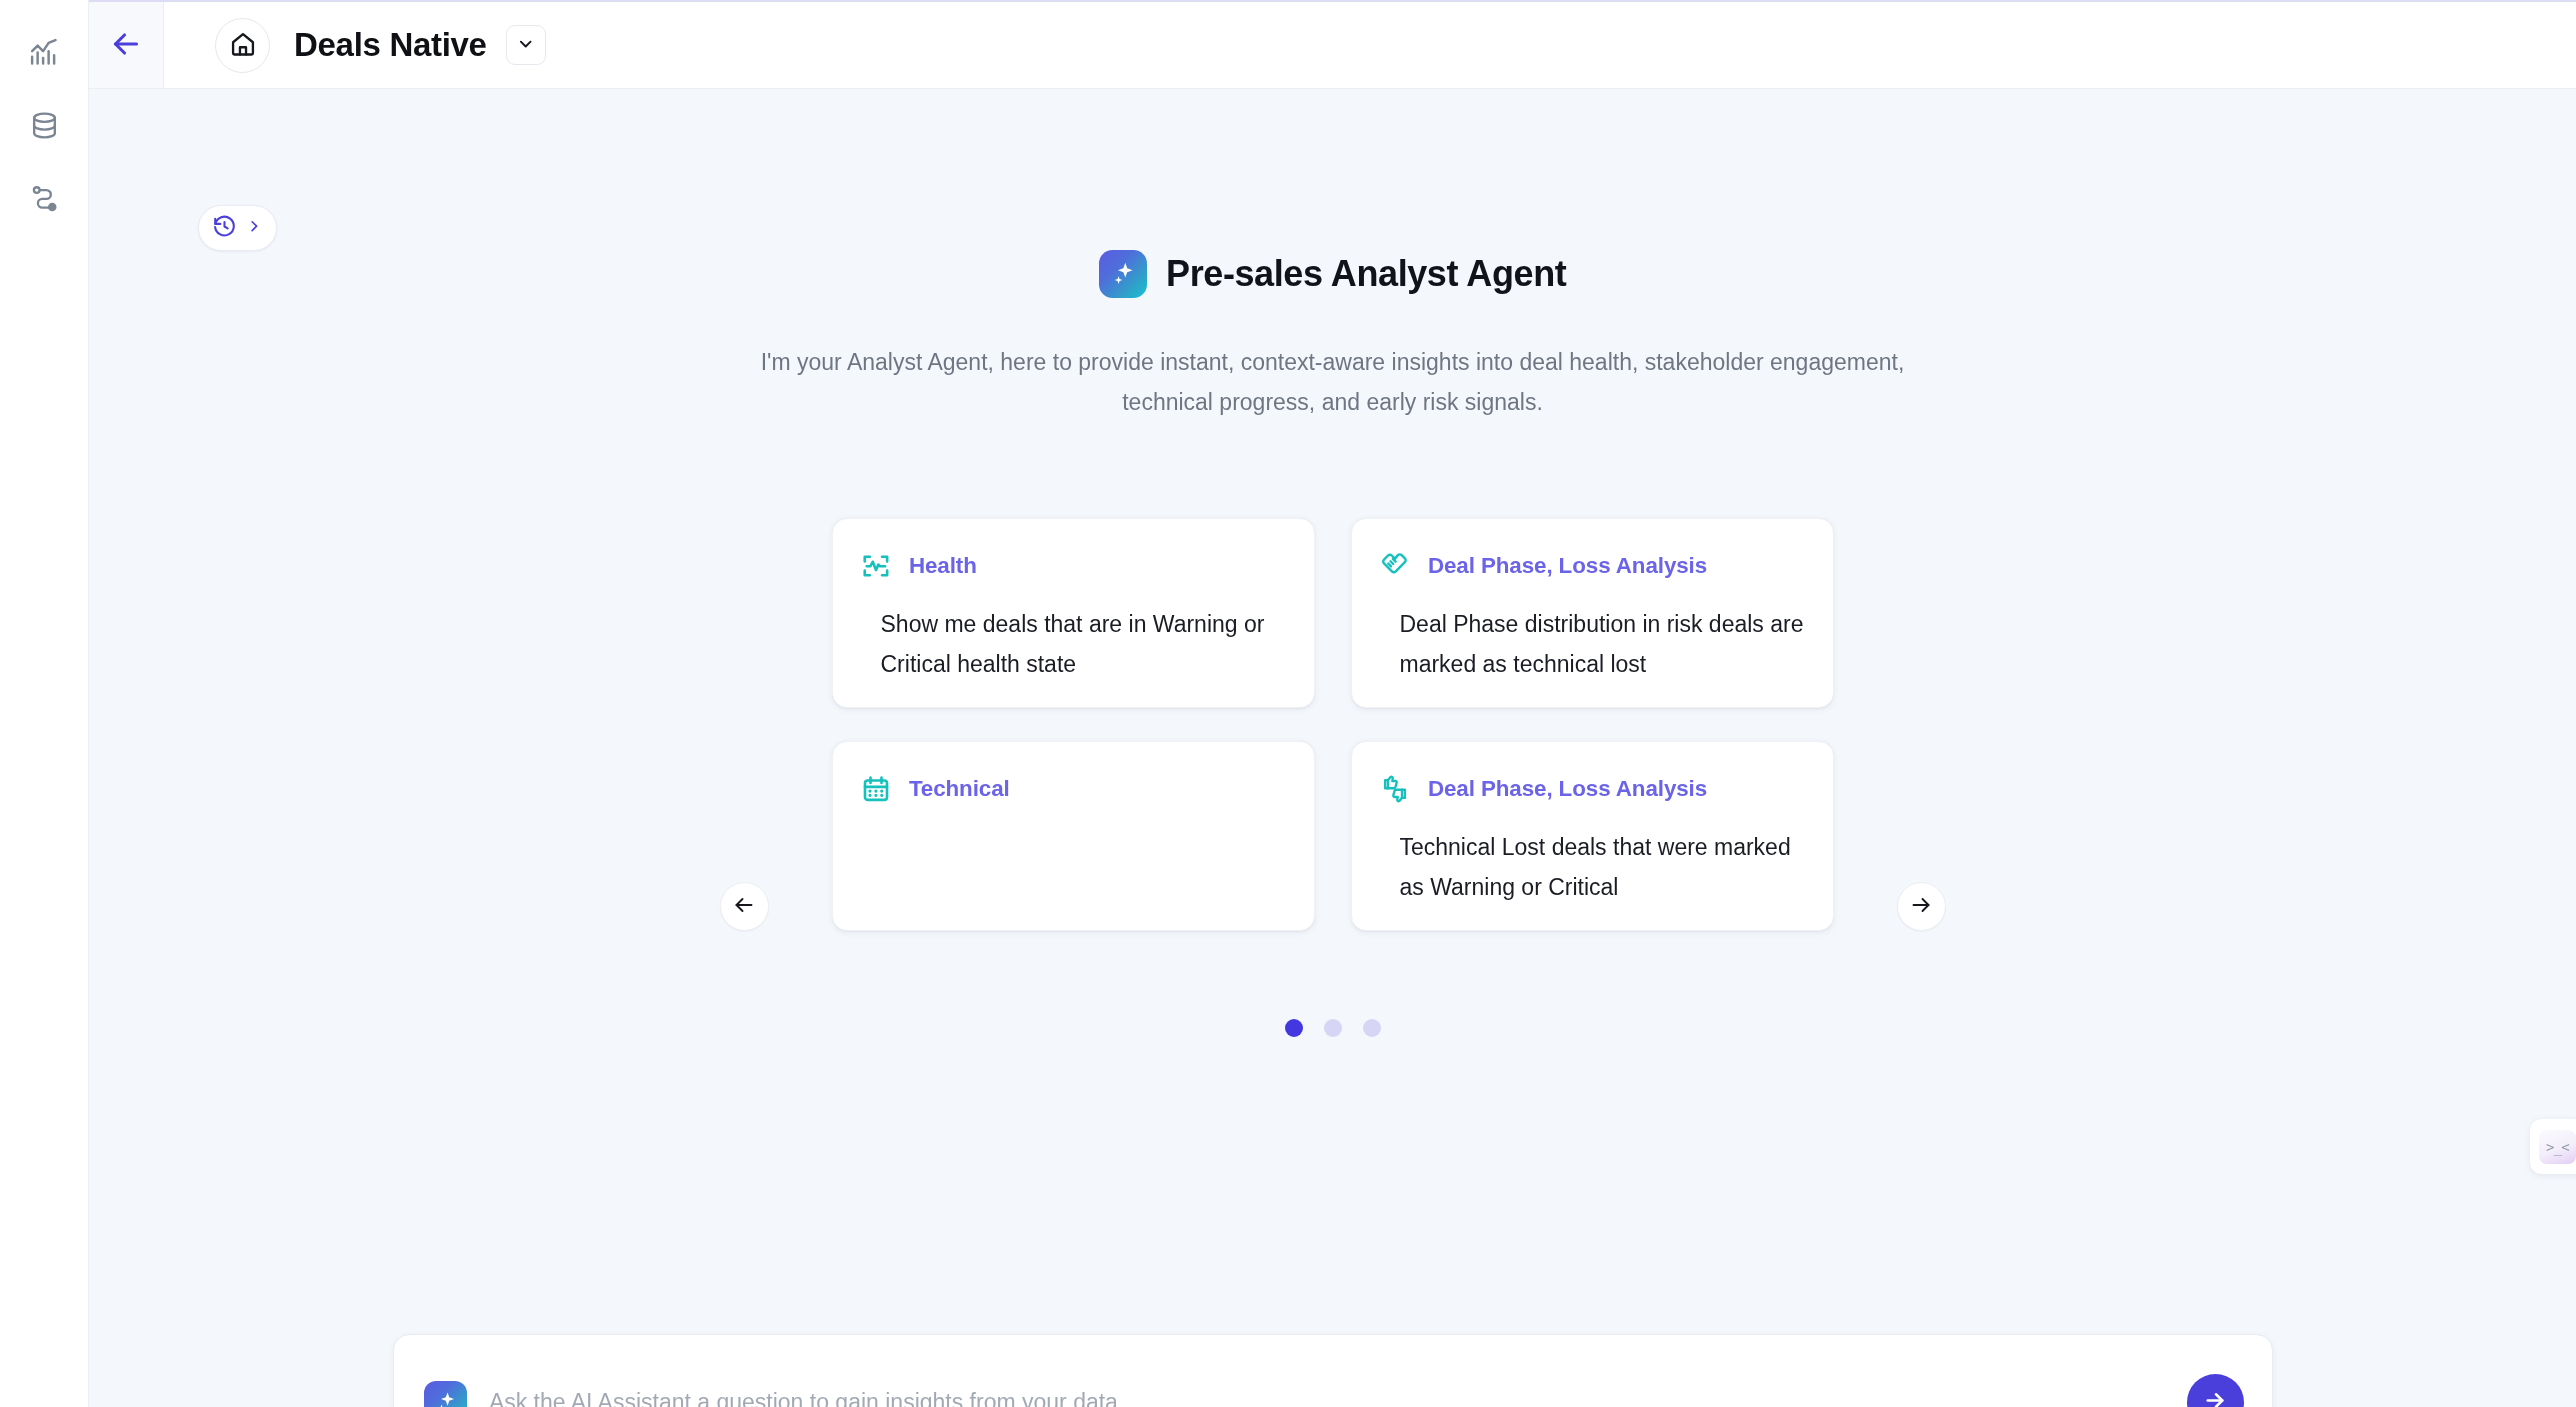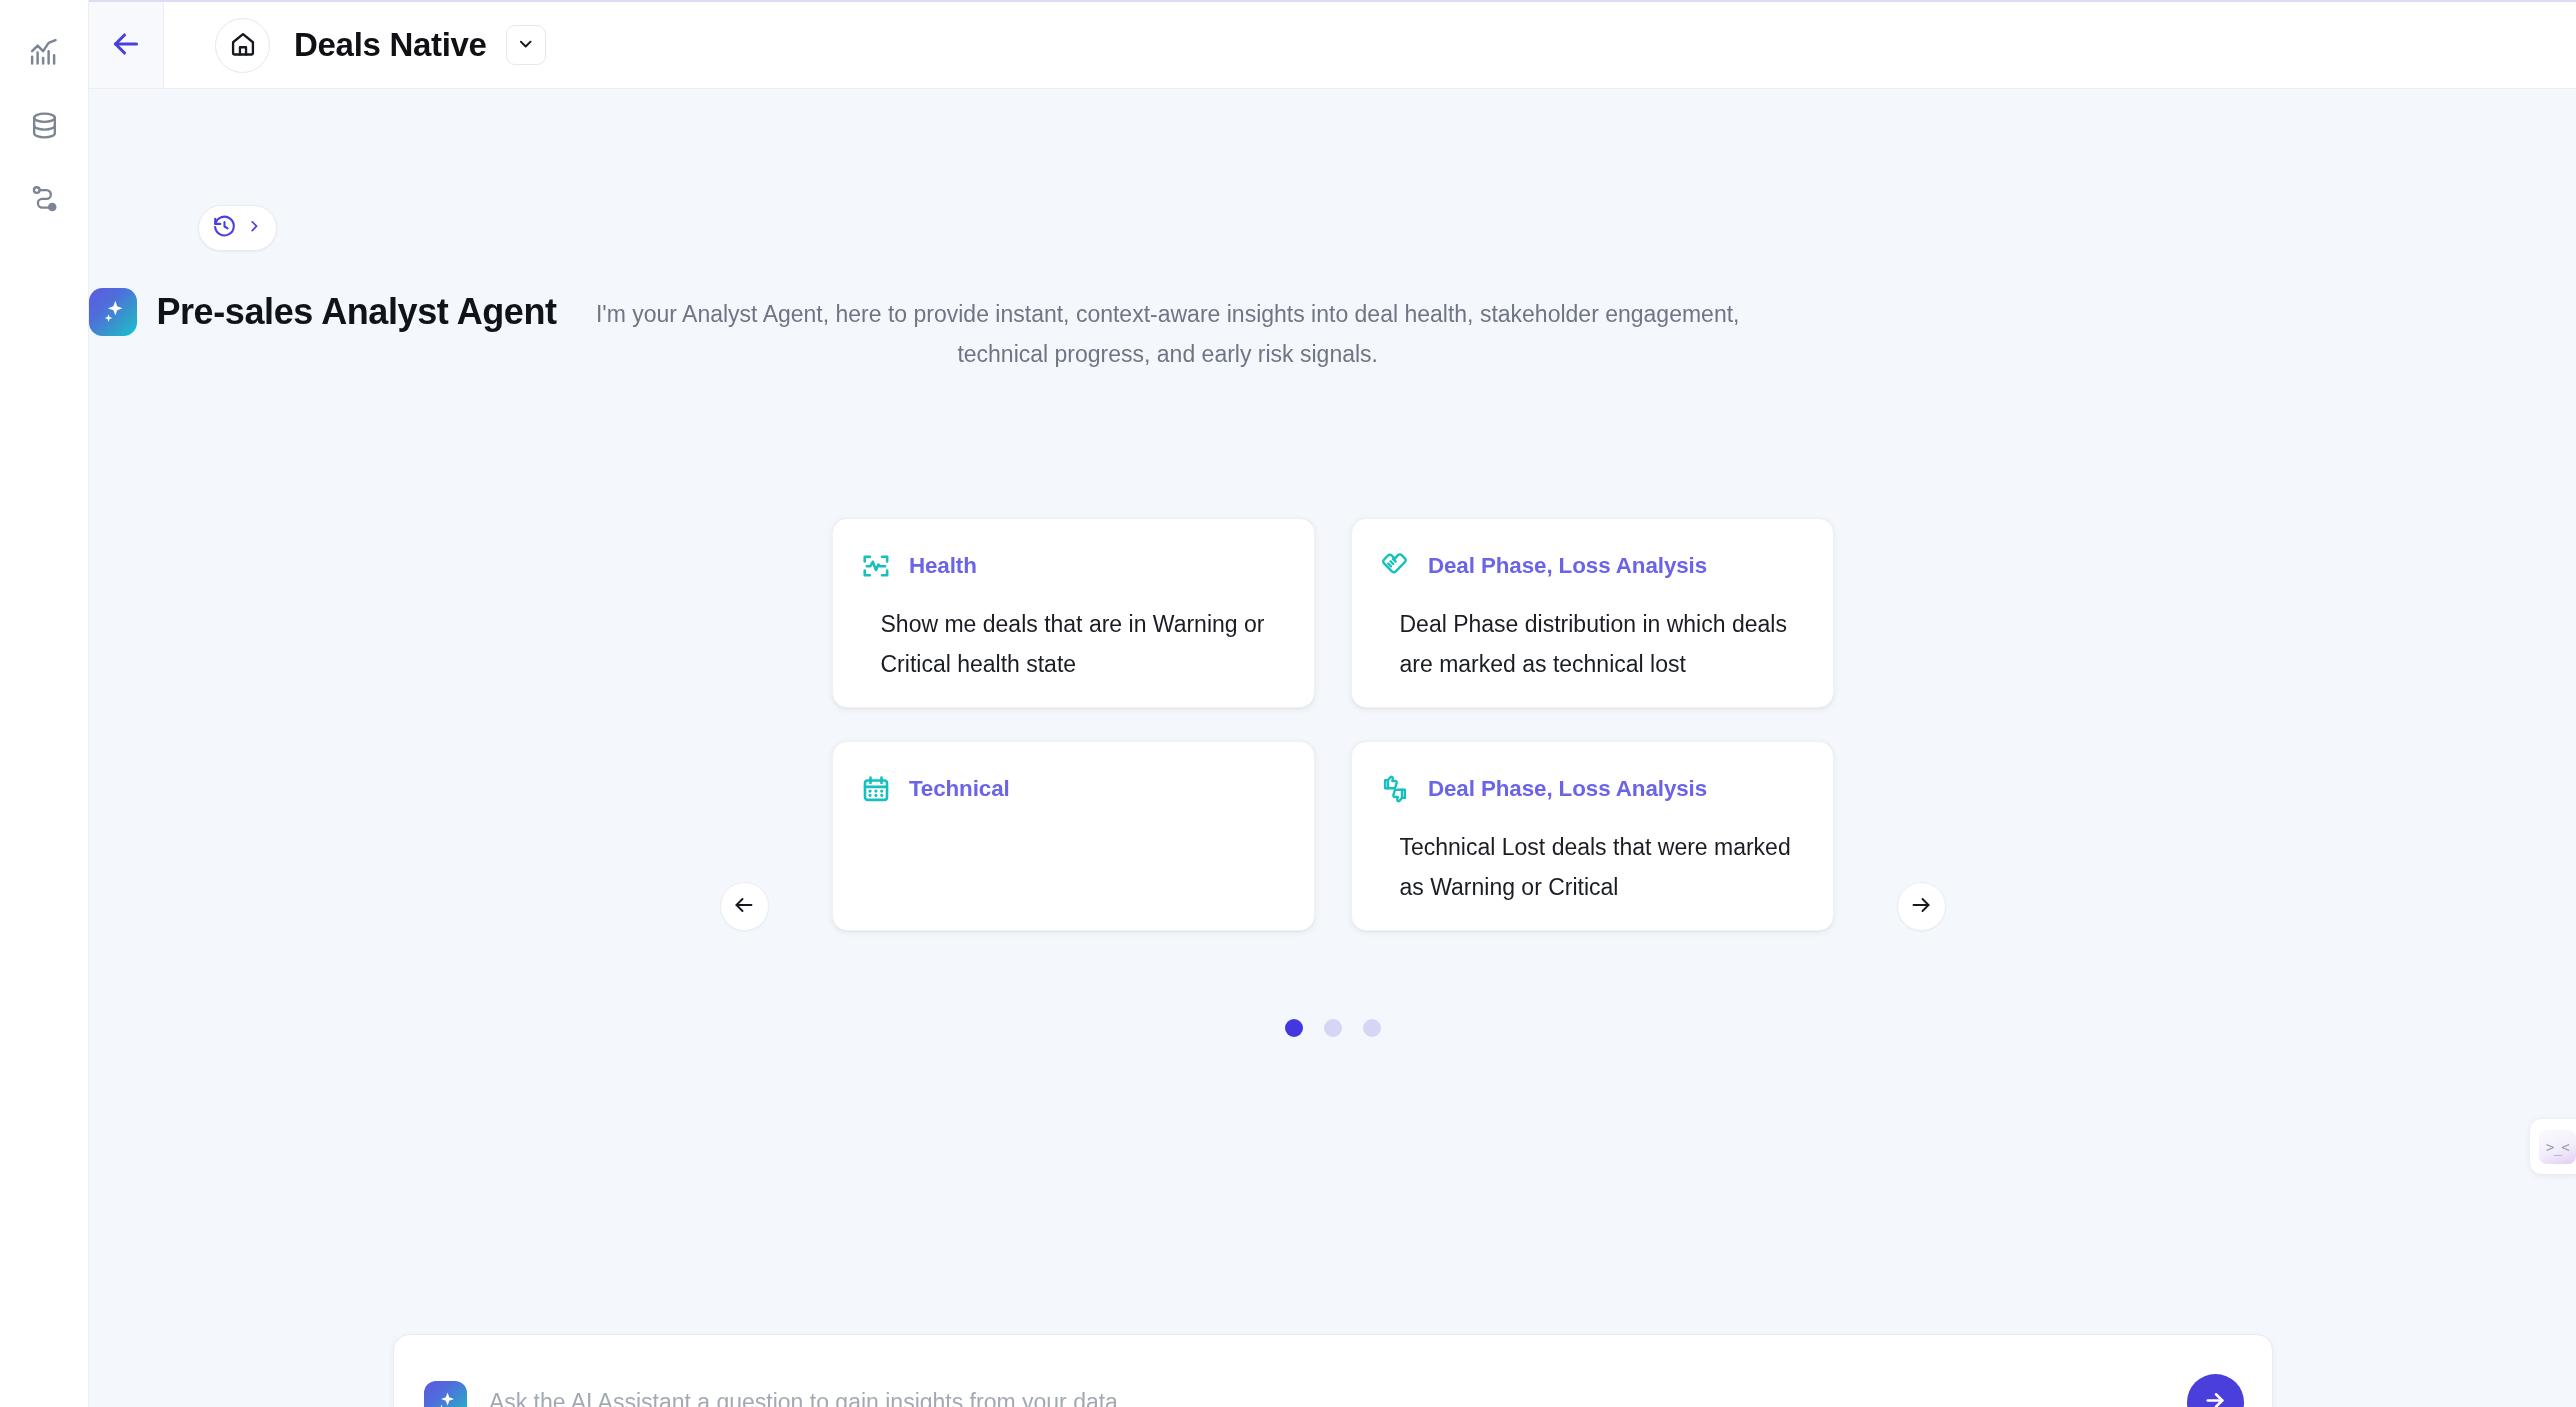--- a/index.html
+++ b/index.html
@@ -144,7 +144,7 @@
     left: 0; right: 0;
     top: 161px;
     display: flex;
-    flex-direction: row;
+    flex-direction: column;
     align-items: center;
   }
   .hero-head {

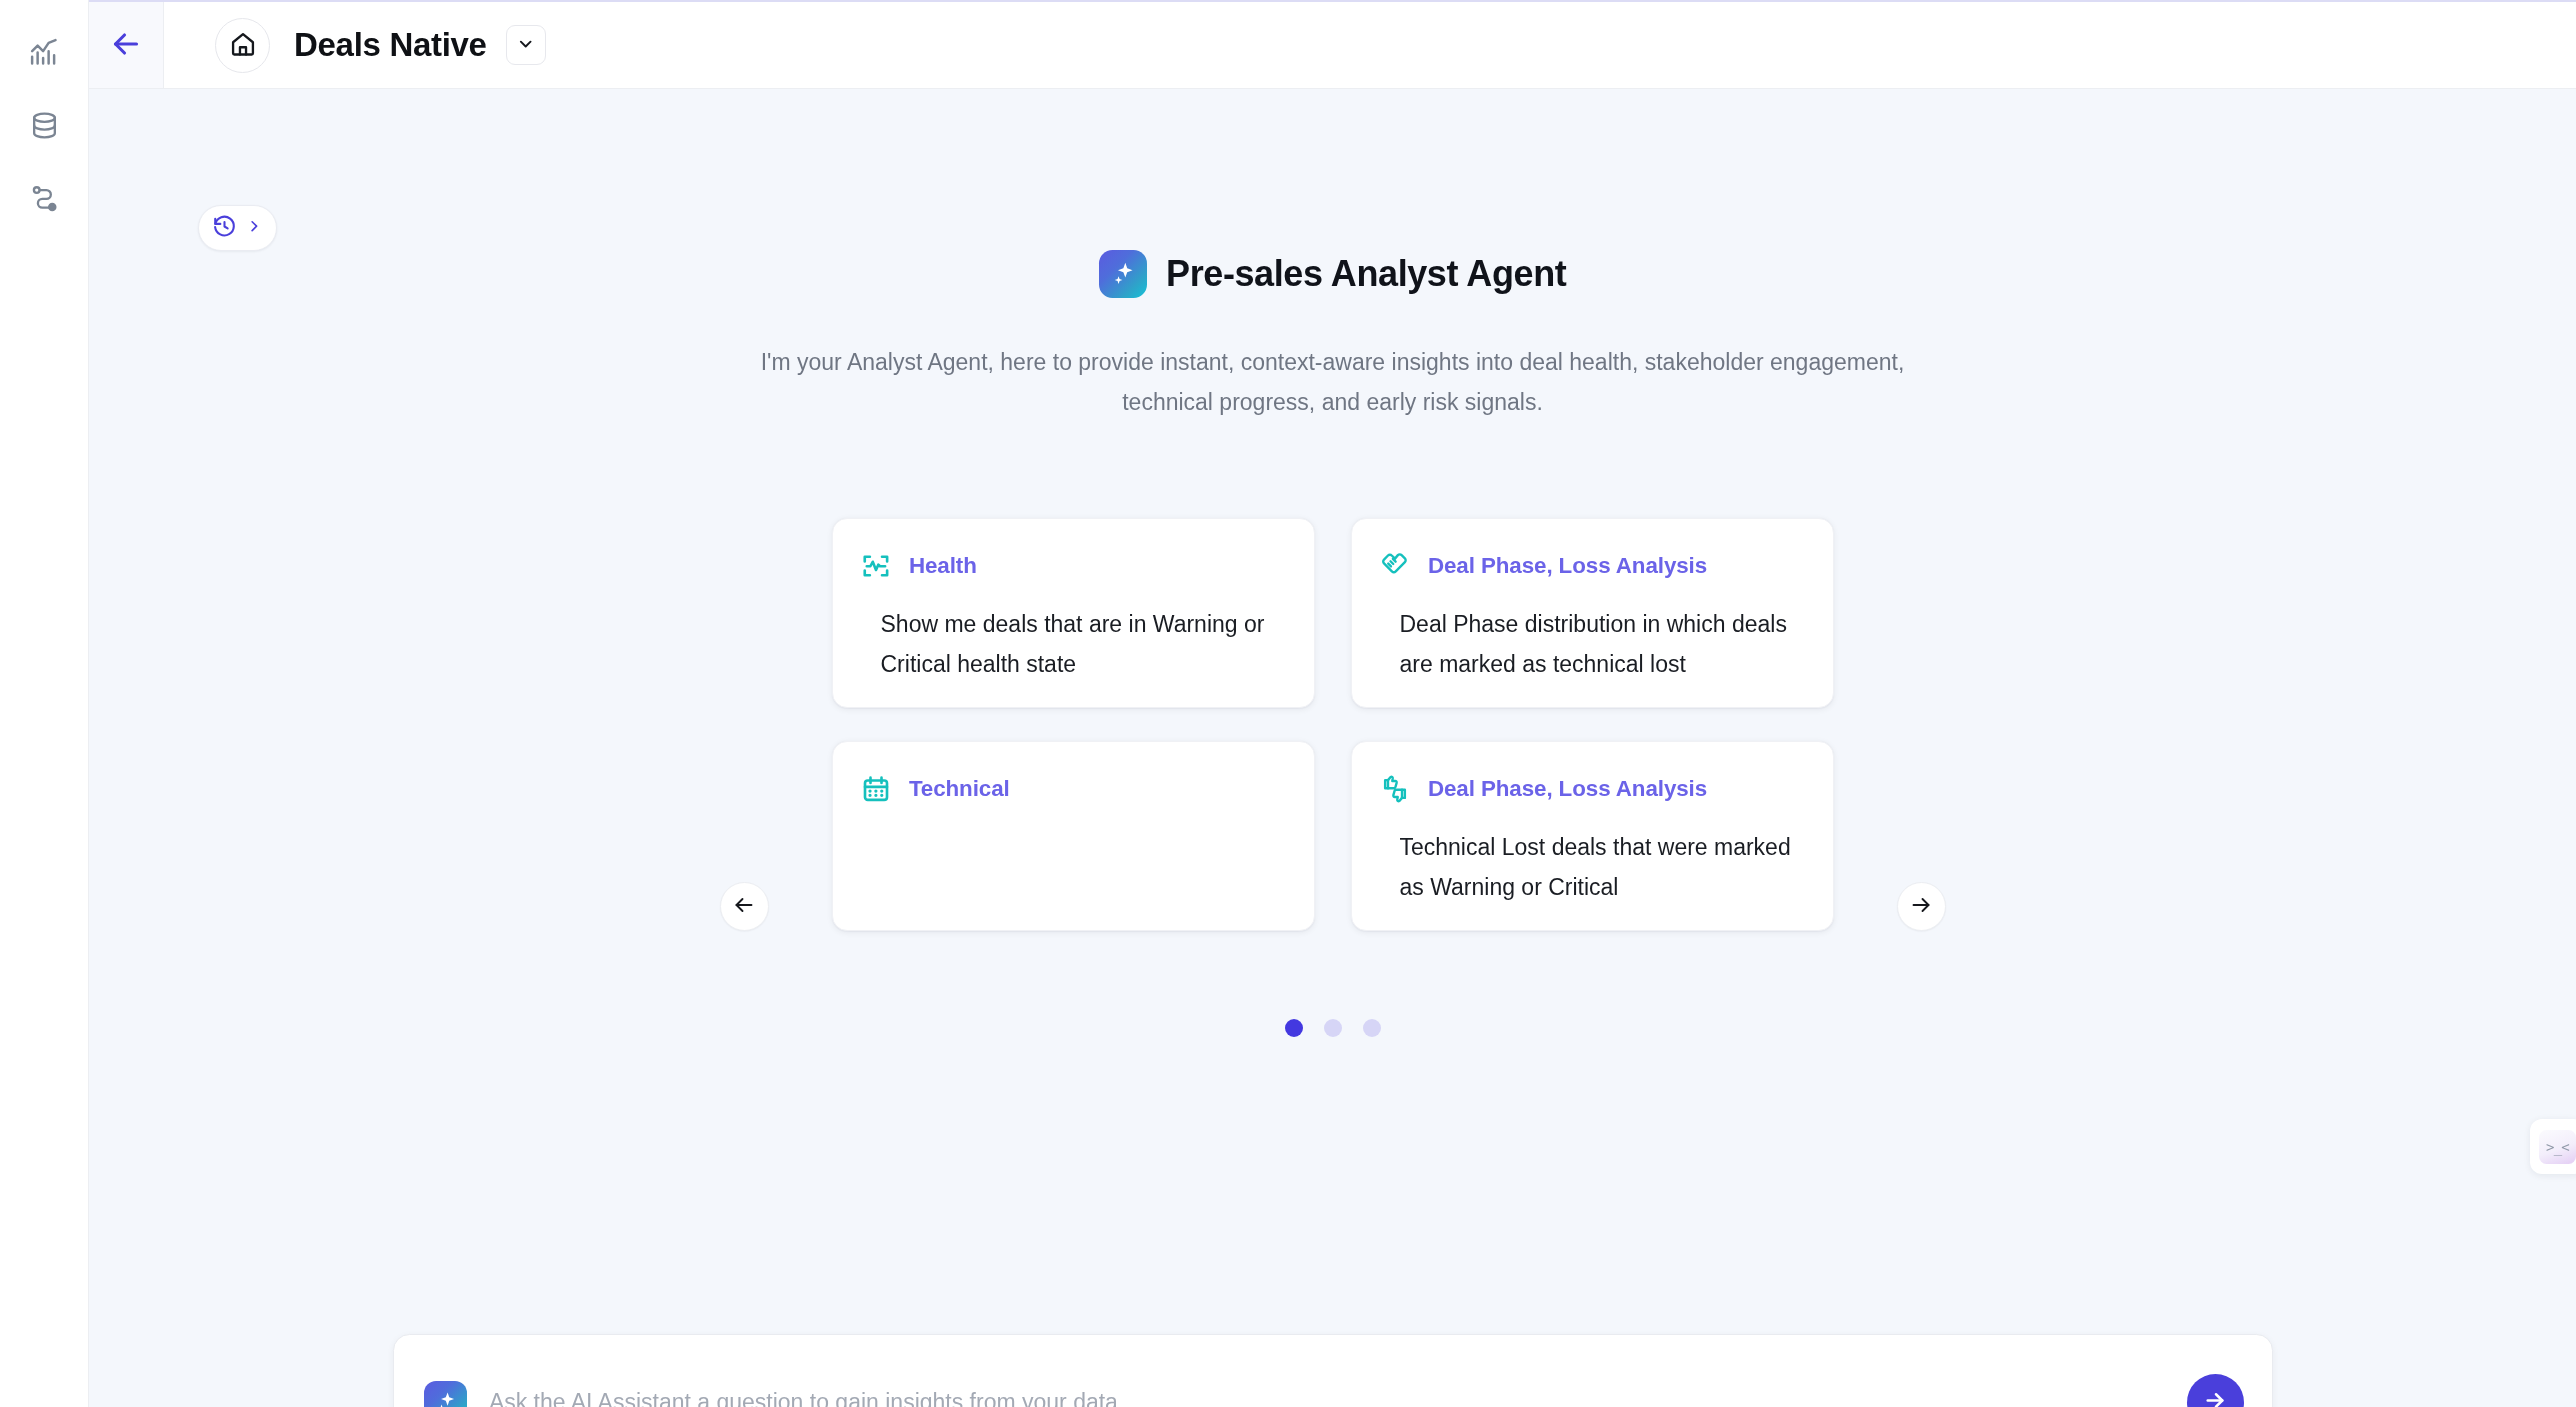--- a/index.html
+++ b/index.html
@@ -456,7 +456,7 @@
               </span>
               <span class="card-cat">Deal Phase, Loss Analysis</span>
             </div>
-            <div class="card-body">Deal Phase distribution in which deals are marked as technical lost</div>
+            <div class="card-body">Deal Phase distribution in risk deals are marked as technical lost</div>
           </div>
 
           <div class="card">

